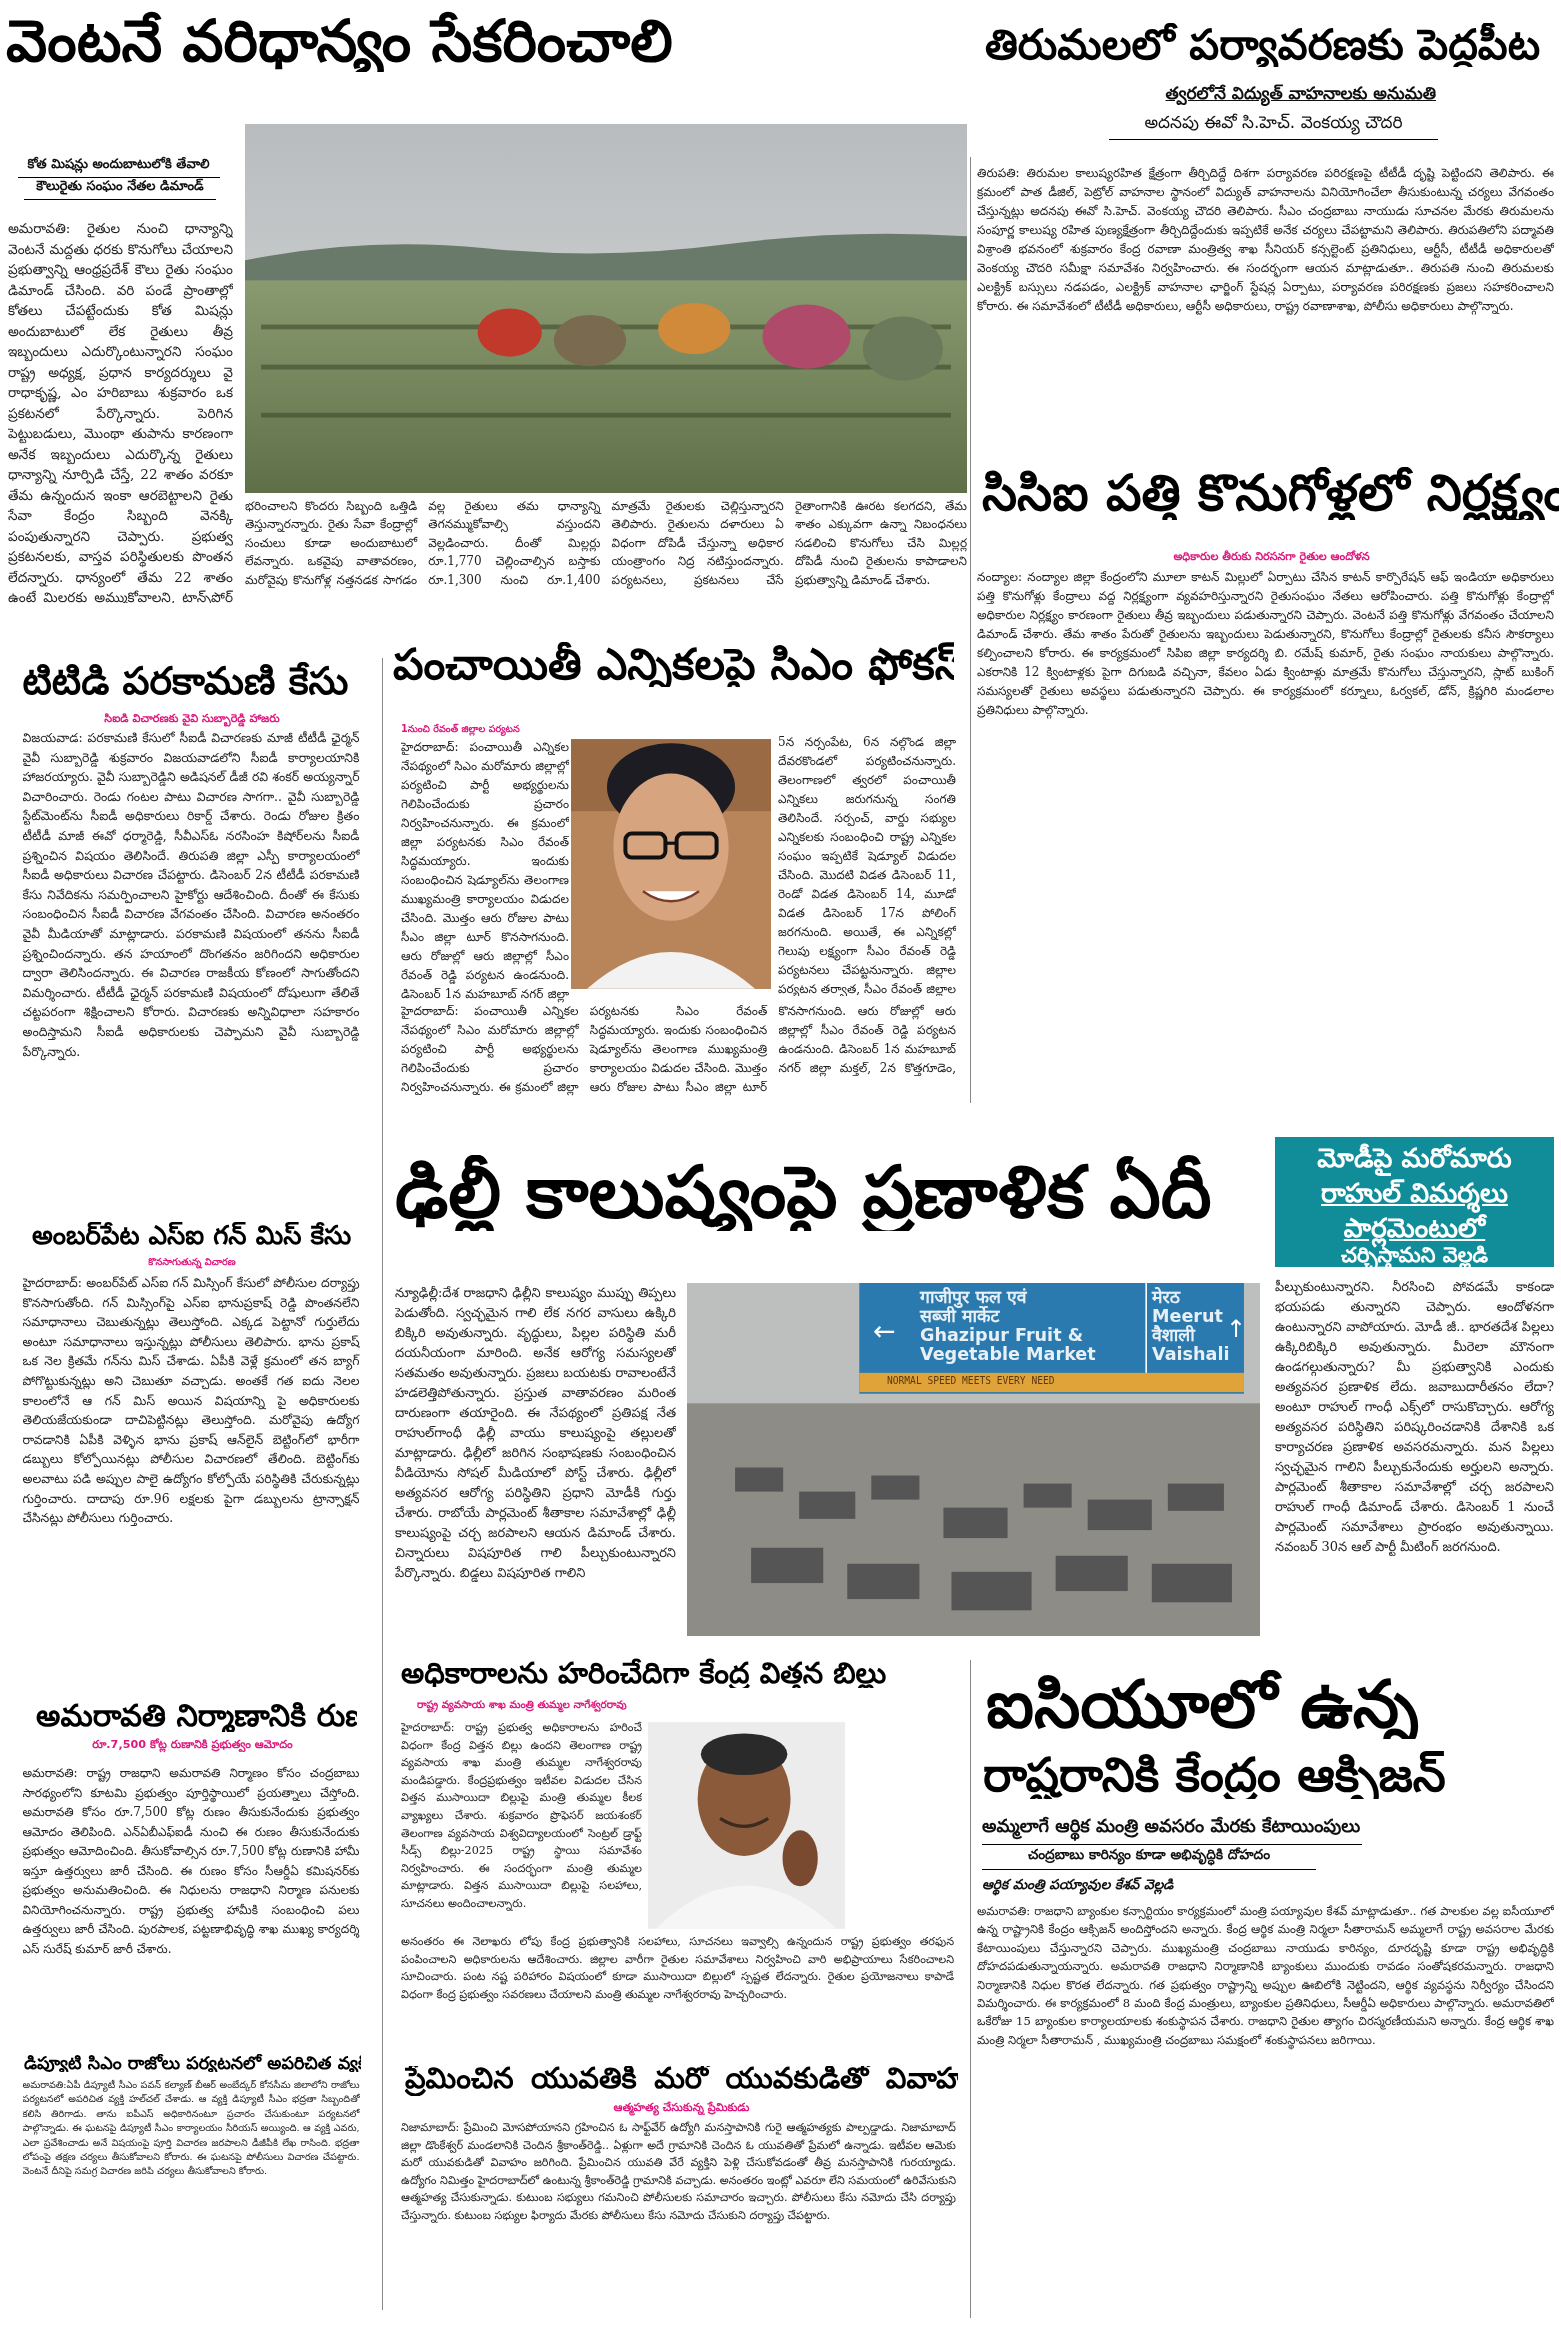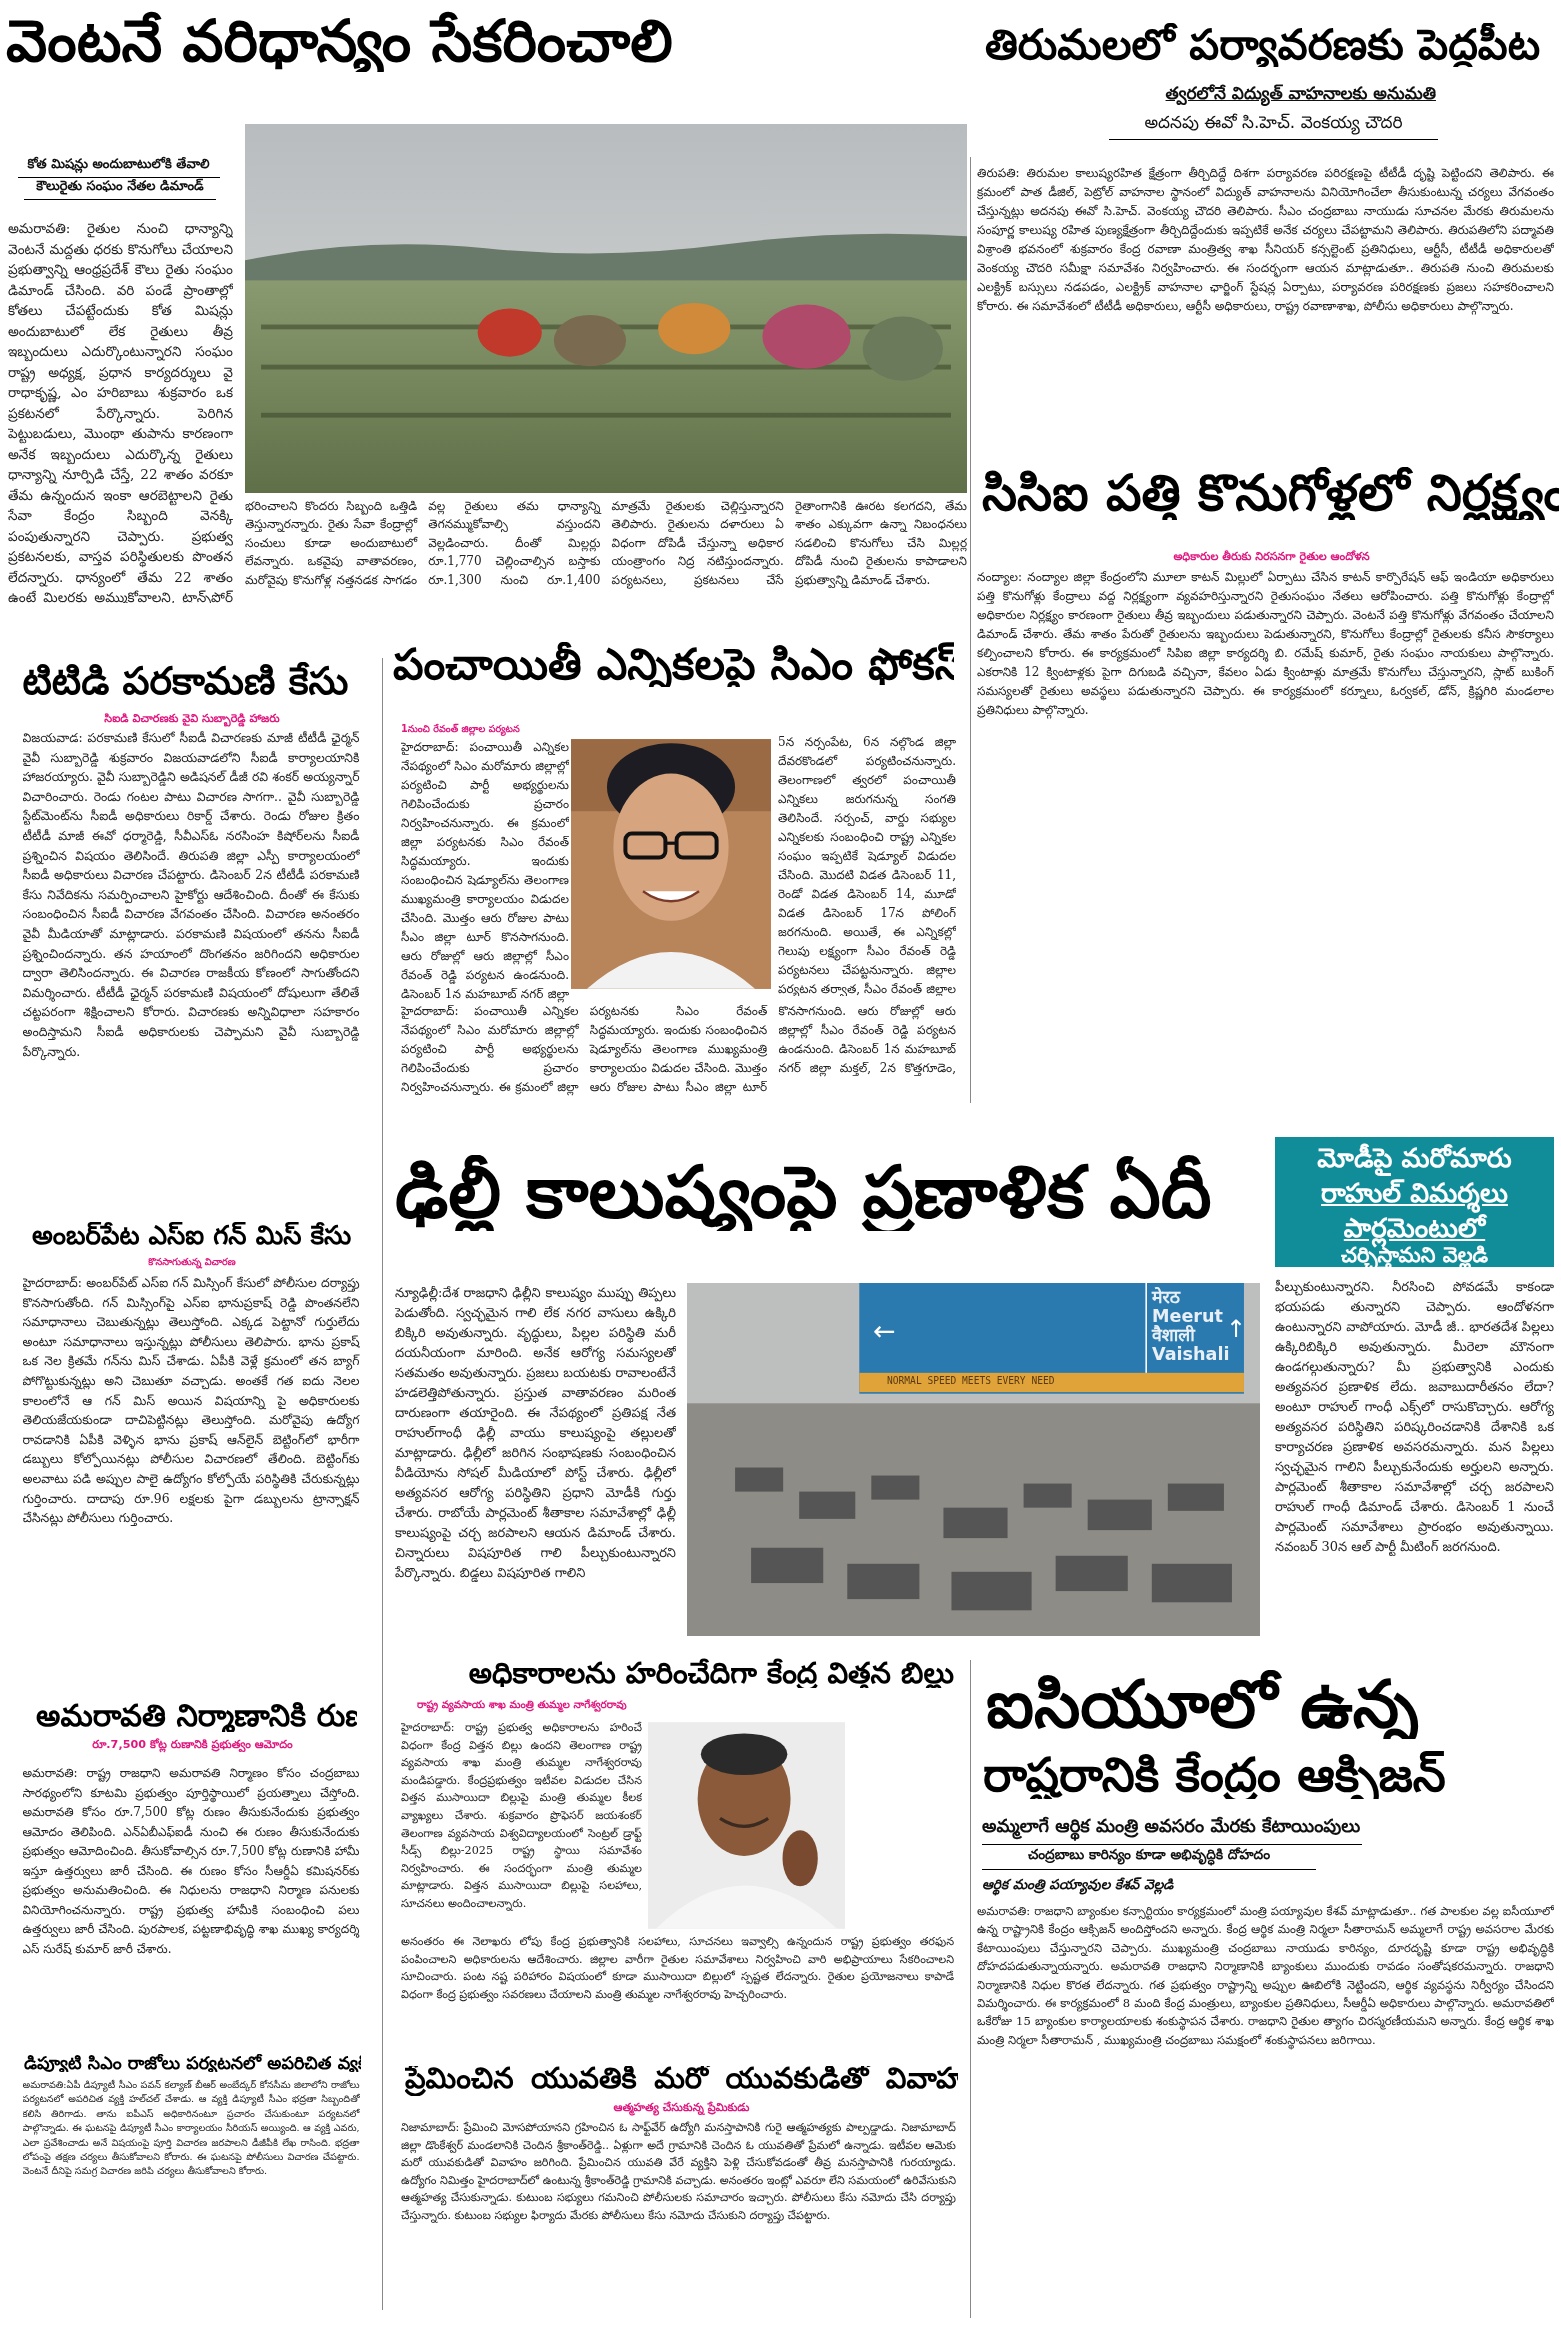--- a/index.html
+++ b/index.html
@@ -123,6 +123,12 @@
     <rect x="215" y="112" width="480" height="24" fill="#e0a33a"></rect>
     <line x1="573" y1="0" x2="573" y2="112" stroke="#fff" stroke-width="2"></line>
   </svg>
+  <div class="abs" style="left:233px; top:4.8px; width:217px; color:#e8f0f5; font-size:17.6px; line-height:19px; font-weight:bold;">
+    <div>गाजीपुर फल एवं</div>
+    <div>सब्जी मार्केट</div>
+    <div style="font-family:'DejaVu Sans',sans-serif;">Ghazipur Fruit &amp;</div>
+    <div style="font-family:'DejaVu Sans',sans-serif;">Vegetable Market</div>
+  </div>
   <div class="abs" style="left:186px; top:32px; color:#fff; font-size:27px;">←</div>
   <div class="abs" style="left:465px; top:4.8px; width:88px; color:#e8f0f5; font-size:17.6px; line-height:19px; font-weight:bold;">
     <div>मेरठ</div>

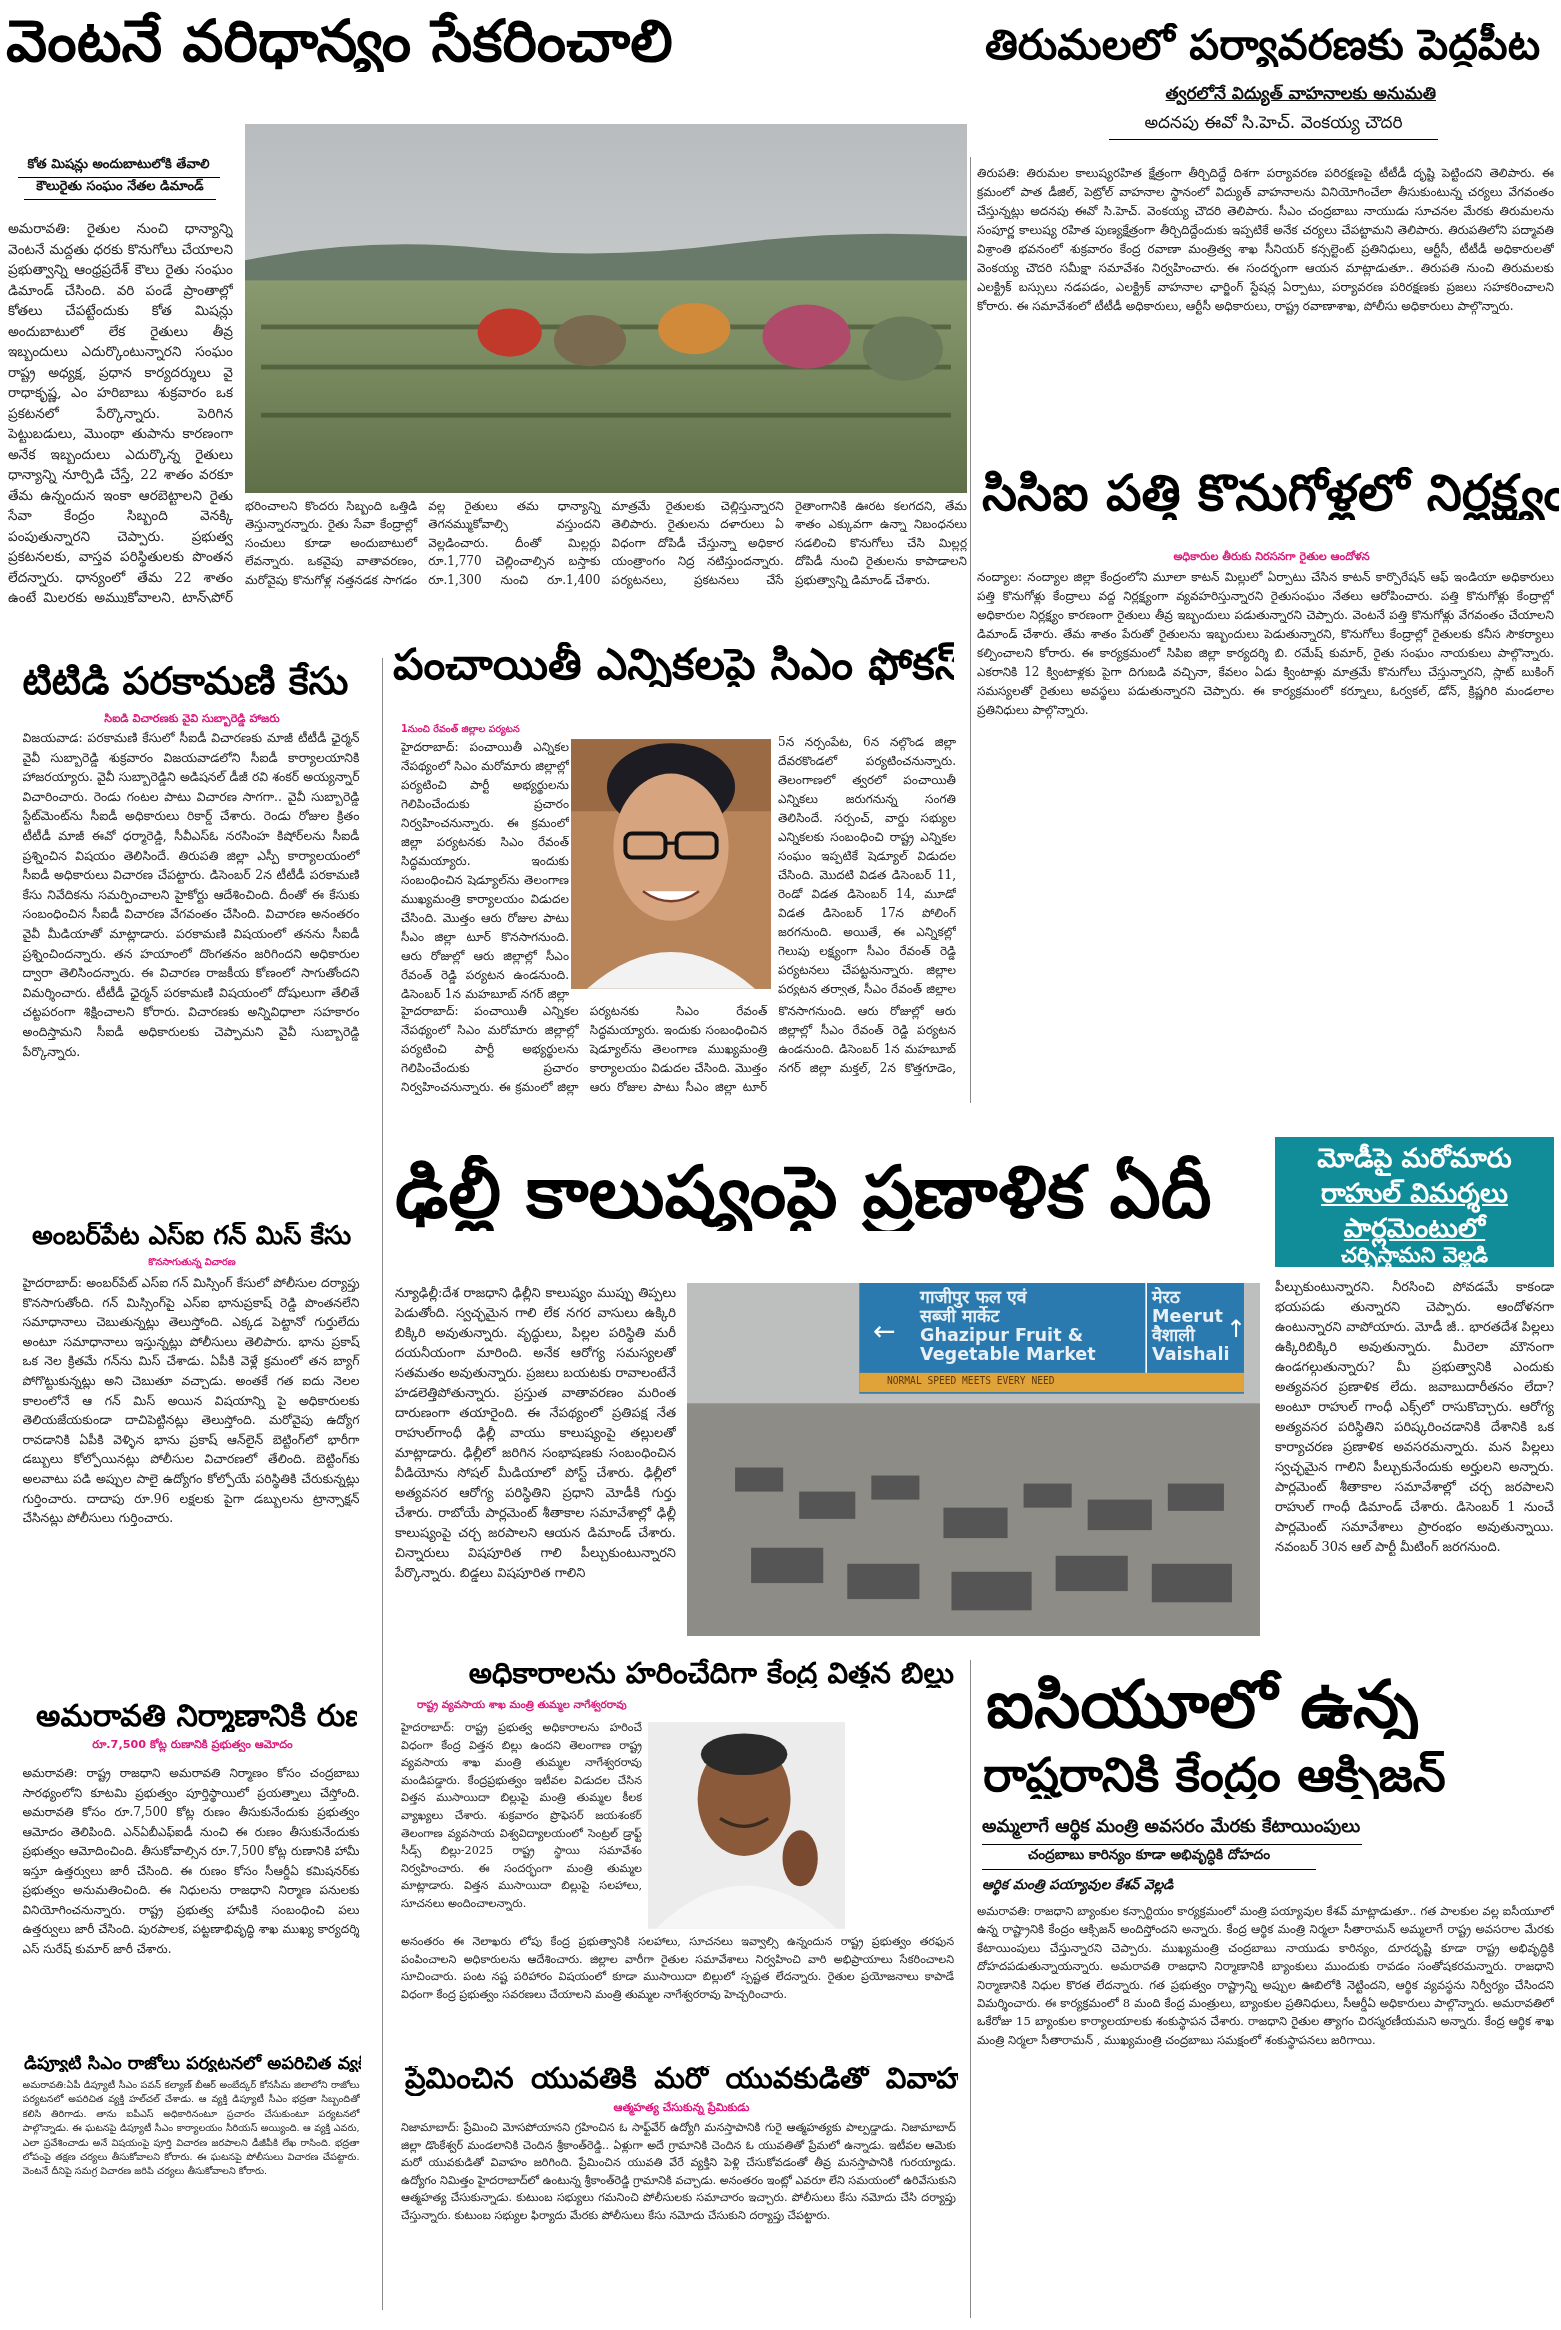--- a/index.html
+++ b/index.html
@@ -153,7 +153,7 @@
 <div class="abs hl" style="left:24px; top:2054px; width:337px; font-size:17.6px; font-weight:bold;">డిప్యూటి సిఎం రాజోలు పర్యటనలో అపరిచిత వ్యక్తి</div>
 <div class="abs body small" style="left:22.5px; top:2078px; width:337px; height:241px; font-size:9.6px; line-height:14.4px;">అమరావతి:ఏపీ డిప్యూటీ సీఎం పవన్ కల్యాణ్ బీఆర్ అంబేద్కర్ కోనసీమ జిలాలోని రాజోలు పర్యటనలో అపరిచిత వ్యక్తి హల్‌చల్ చేశాడు. ఆ వ్యక్తి డిప్యూటీ సీఎం భద్రతా సిబ్బందితో కలిసి తిరిగాడు. తాను ఐపీఎస్ అధికారినంటూ ప్రచారం చేసుకుంటూ పర్యటనలో పాల్గొన్నాడు. ఈ ఘటనపై డిప్యూటీ సీఎం కార్యాలయం సీరియస్ అయ్యింది. ఆ వ్యక్తి ఎవరు, ఎలా ప్రవేశించాడు అనే విషయంపై పూర్తి విచారణ జరపాలని డీజీపీకి లేఖ రాసింది. భద్రతా లోపంపై తక్షణ చర్యలు తీసుకోవాలని కోరారు. ఈ ఘటనపై పోలీసులు విచారణ చేపట్టారు. వెంటనే దీనిపై సమగ్ర విచారణ జరిపి చర్యలు తీసుకోవాలని కోరారు.</div>
 
-<div class="abs hl" style="left:401px; top:1658px; width:553px; font-size:29px; font-weight:bold;text-align:right;">అధికారాలను హరించేదిగా కేంద్ర విత్తన బిల్లు</div>
+<div class="abs hl" style="left:401px; top:1658px; width:553px; font-size:29px; font-weight:bold;">అధికారాలను హరించేదిగా కేంద్ర విత్తన బిల్లు</div>
 <div class="abs sub-pink" style="left:417px; top:1698px; width:305px; font-size:10.4px; text-align:left;">రాష్ట్ర వ్యవసాయ శాఖ మంత్రి తుమ్మల నాగేశ్వరరావు</div>
 <div class="abs body small" style="left:401px; top:1719px; width:241px; height:208px; font-size:11.2px; line-height:17.6px;">హైదరాబాద్: రాష్ట్ర ప్రభుత్వ అధికారాలను హరించే విధంగా కేంద్ర విత్తన బిల్లు ఉందని తెలంగాణ రాష్ట్ర వ్యవసాయ శాఖ మంత్రి తుమ్మల నాగేశ్వరరావు మండిపడ్డారు. కేంద్రప్రభుత్వం ఇటీవల విడుదల చేసిన విత్తన ముసాయిదా బిల్లుపై మంత్రి తుమ్మల కీలక వ్యాఖ్యలు చేశారు. శుక్రవారం ప్రొఫెసర్ జయశంకర్ తెలంగాణ వ్యవసాయ విశ్వవిద్యాలయంలో సెంట్రల్ డ్రాఫ్ట్ సీడ్స్ బిల్లు-2025 రాష్ట్ర స్థాయి సమావేశం నిర్వహించారు. ఈ సందర్భంగా మంత్రి తుమ్మల మాట్లాడారు. విత్తన ముసాయిదా బిల్లుపై సలహాలు, సూచనలు అందించాలన్నారు.</div>
 <div class="abs photo" style="left:648px; top:1722px; width:197px; height:207px;">

